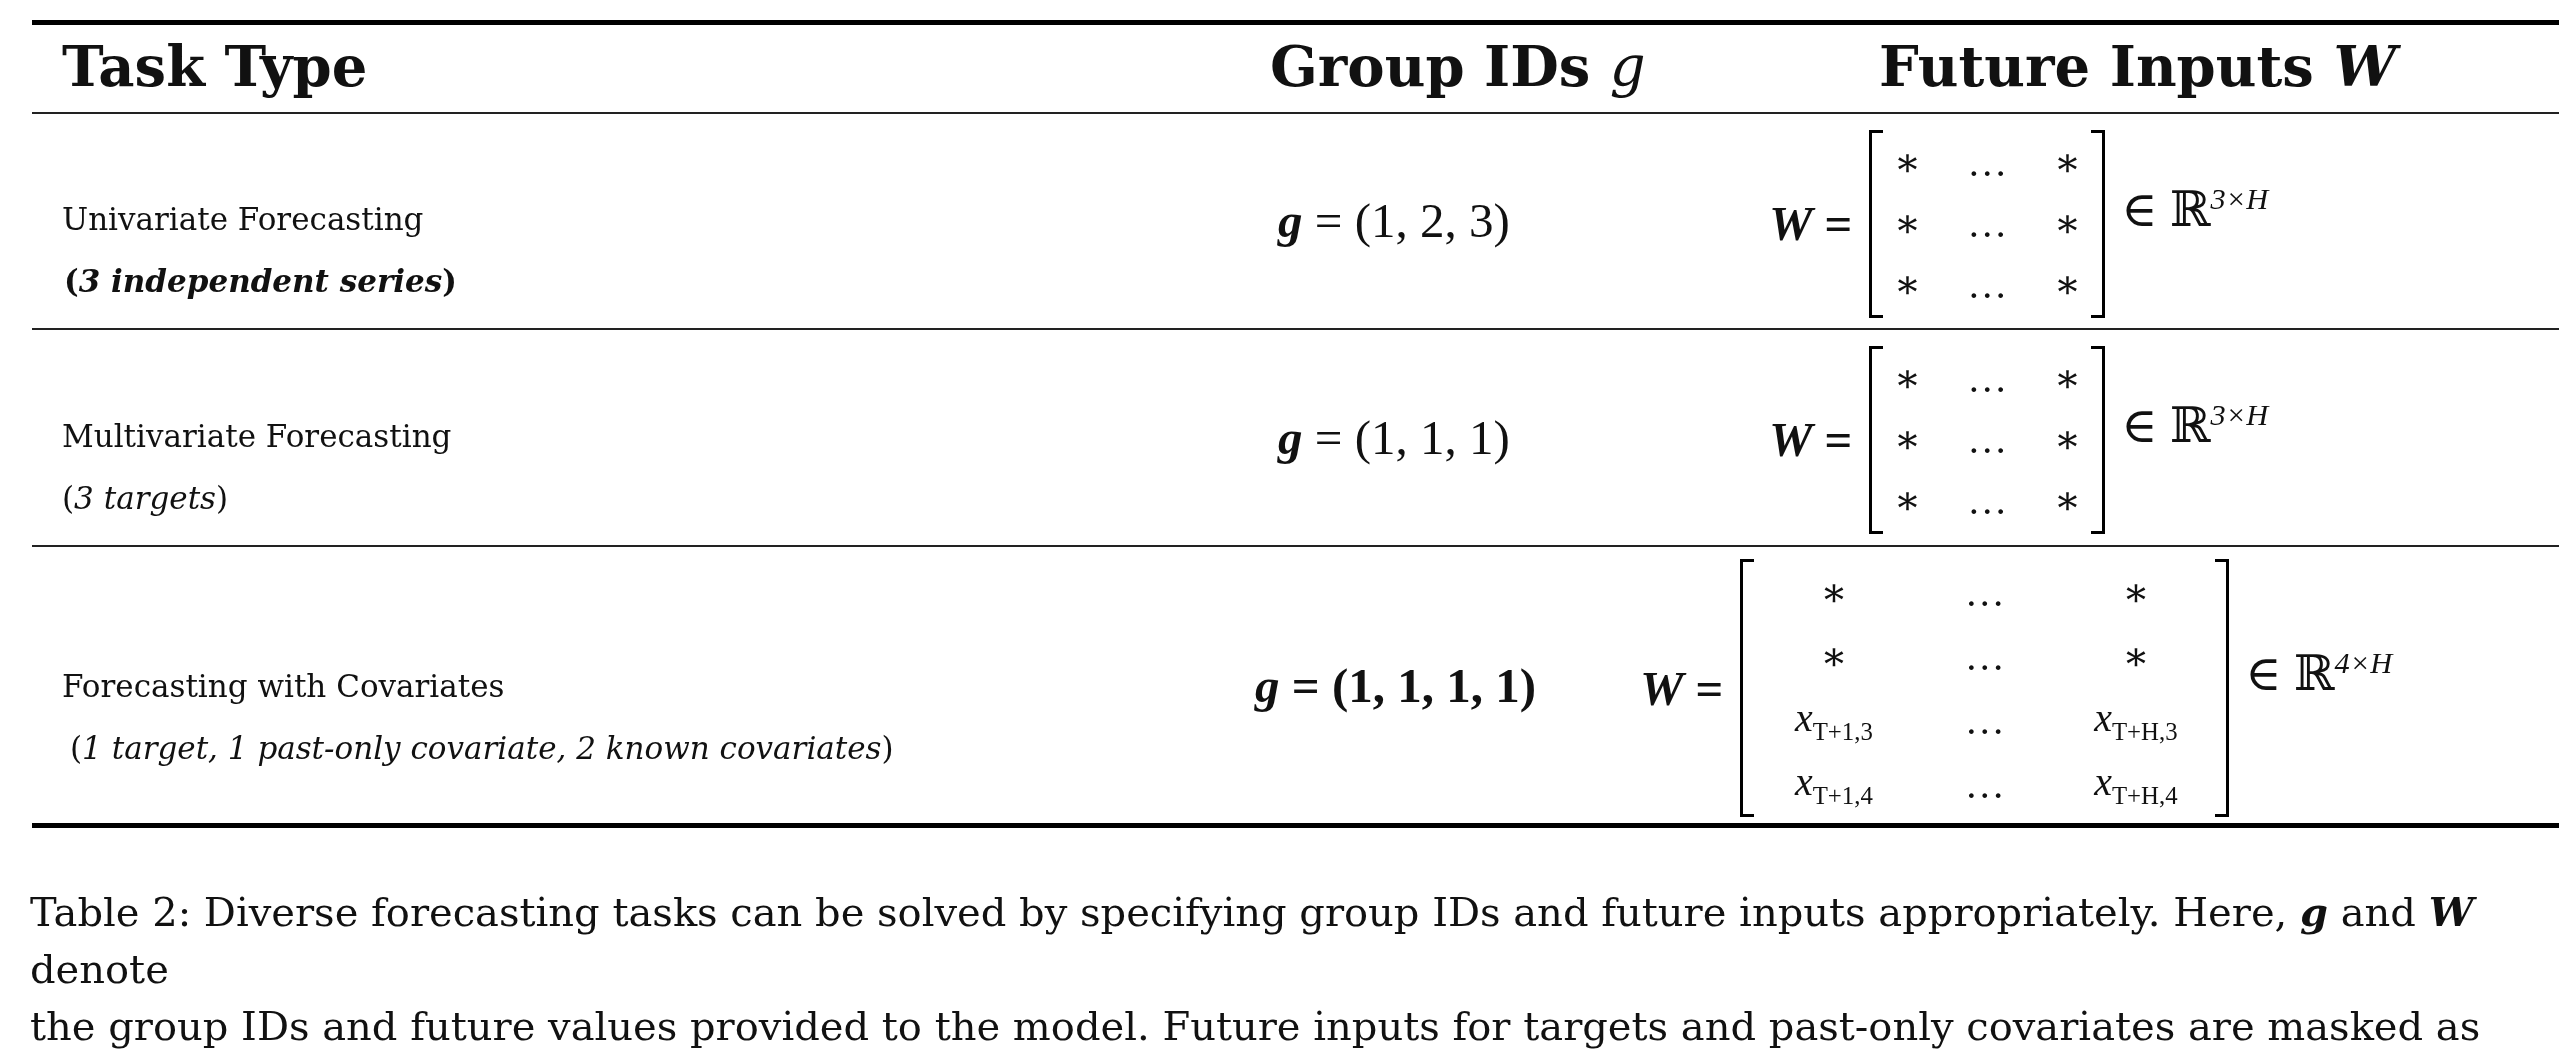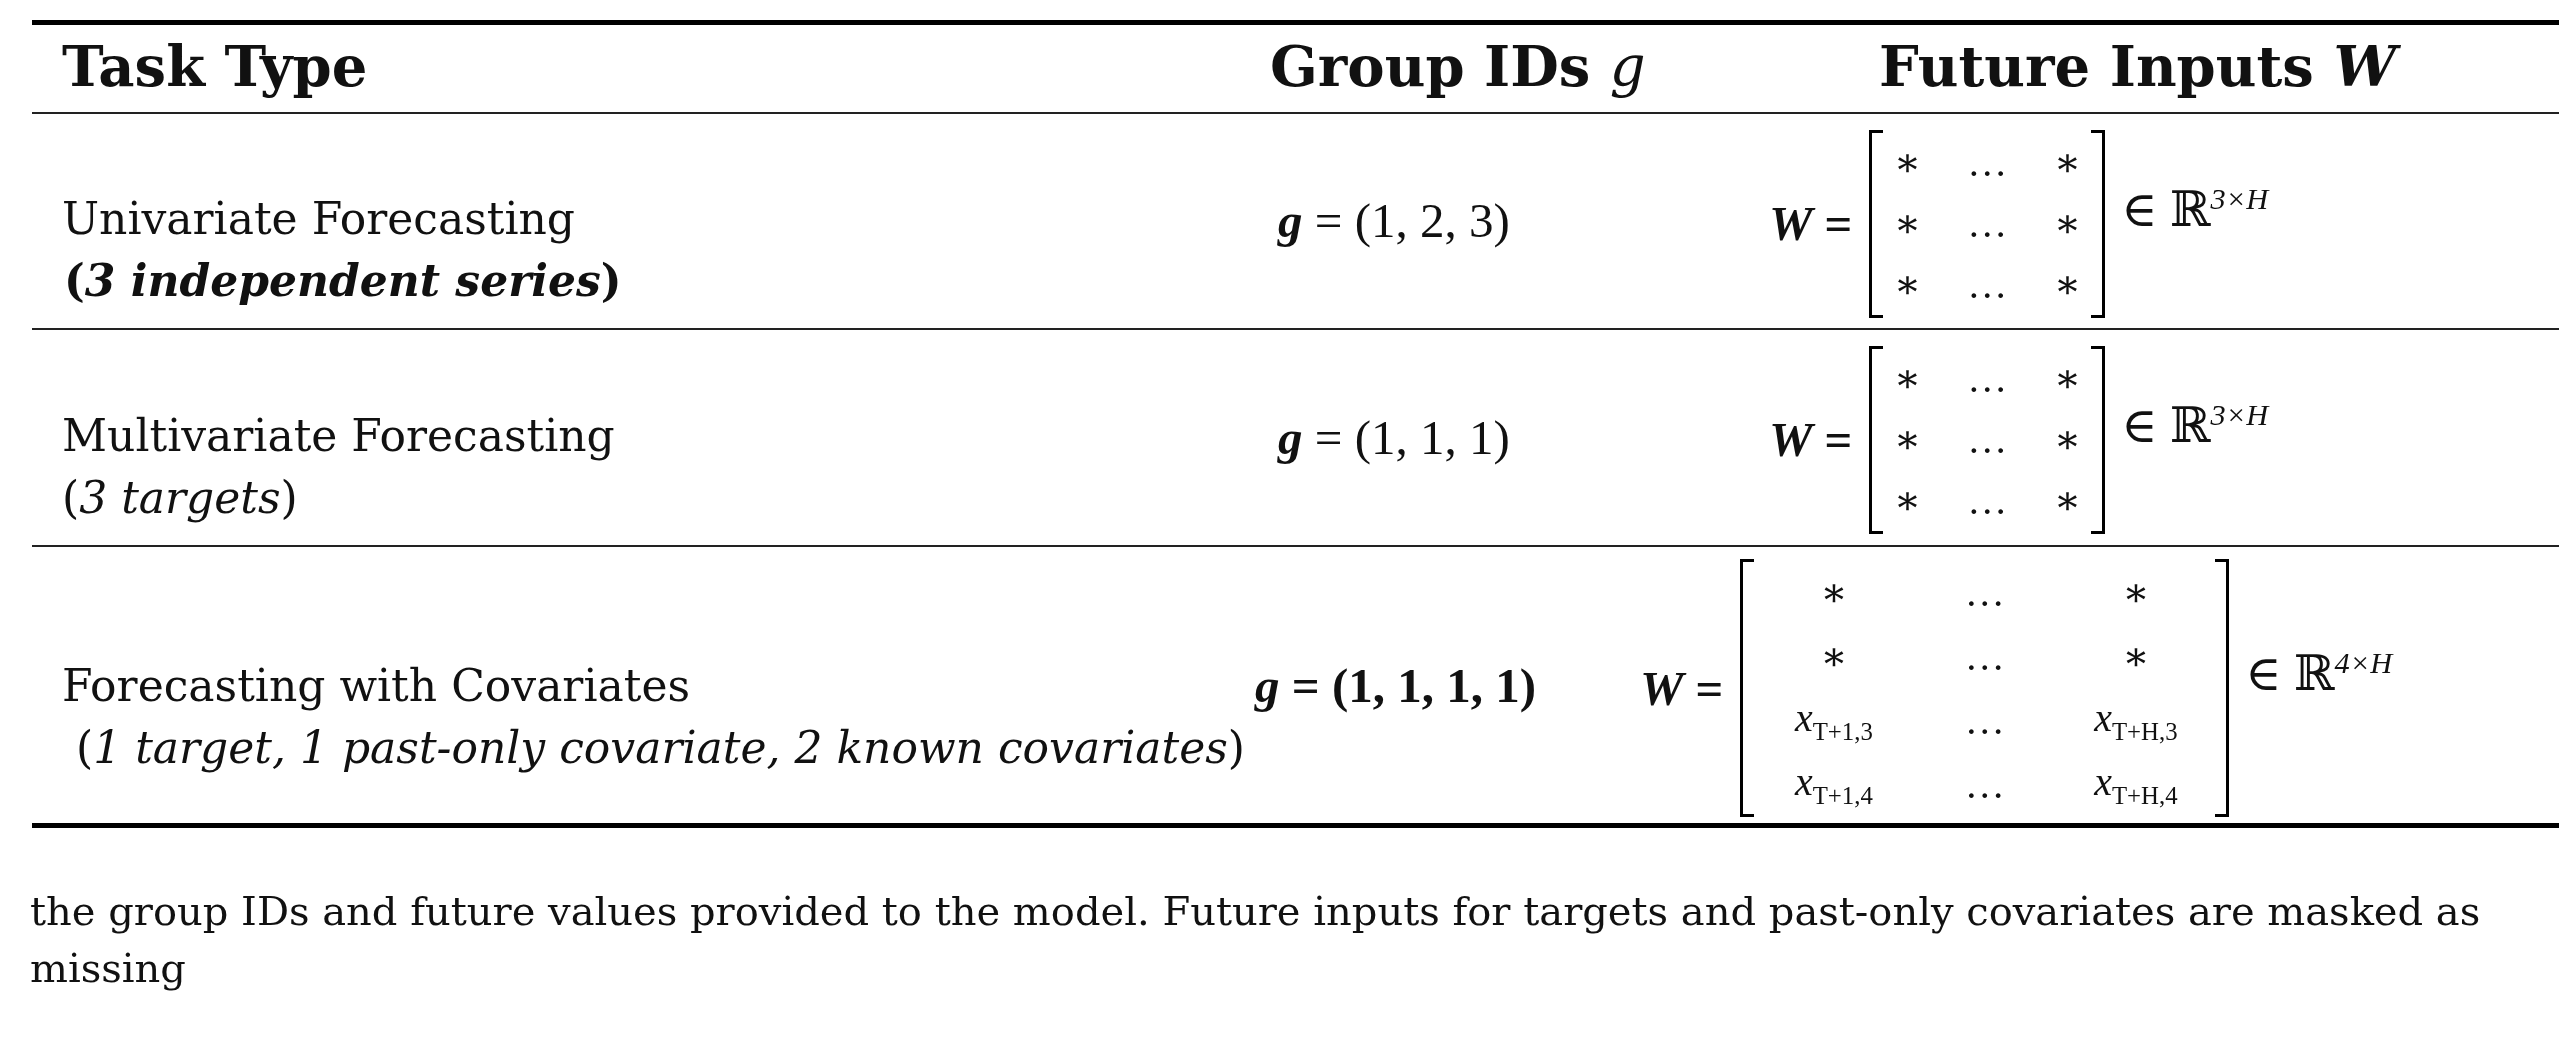--- a/index.html
+++ b/index.html
@@ -8,7 +8,7 @@
   .rule { position:absolute; left:32px; width:2527px; background:#000; }
   .thick { height:4.8px; }
   .thin { height:2.4px; background:#222; }
-  .cell { position:absolute; font-size:44px; line-height:56px; white-space:nowrap; }
+  .cell { position:absolute; font-size:31px; line-height:56px; white-space:nowrap; }
   .hdr { font-weight:bold; font-size:56px; }
   .it { font-style:italic; }
   .math { font-family:"Liberation Serif","DejaVu Serif",serif; font-size:49px; }

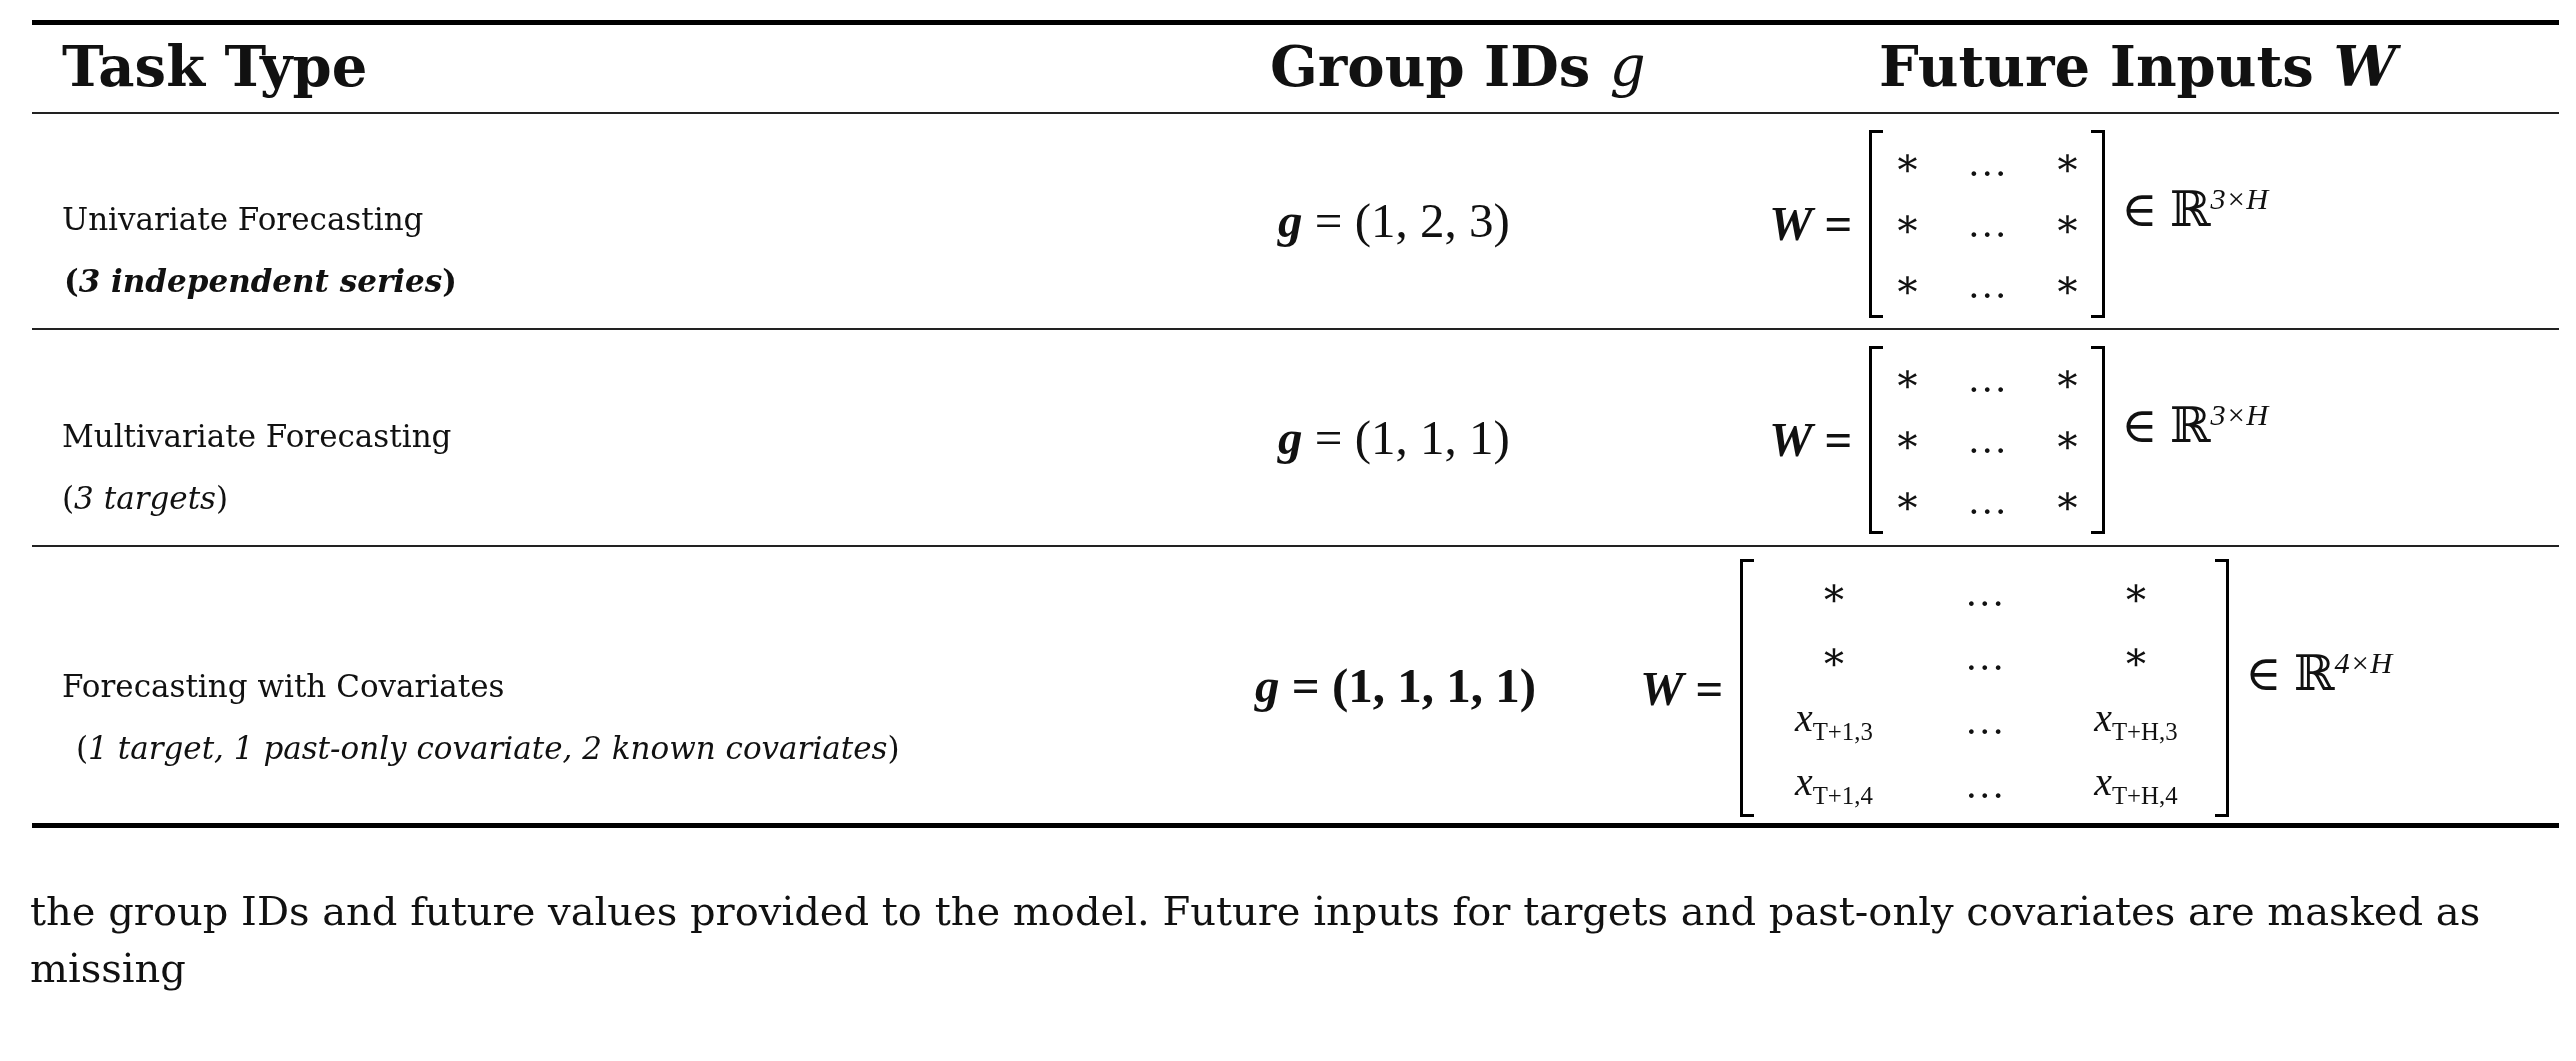--- a/index.html
+++ b/index.html
@@ -79,7 +79,7 @@
 </div>
 
 <div class="cell" style="left:62px; top:658px;">Forecasting with Covariates</div>
-<div class="cell" style="left:76px; top:720px;">(<span class="it">1 target, 1 past-only covariate, 2 known covariates</span>)</div>
+<div class="cell" style="left:70px; top:720px;">(<span class="it">1 target, 1 past-only covariate, 2 known covariates</span>)</div>
 <div class="cell math" style="left:1255px; top:658px;font-weight:bold;"><b class="it">g</b> = (1, 1, 1, 1)</div>
 <div class="matrix" style="left:1640px; top:558px; height:260px;">
   <span class="math bold-it" style="margin-right:17.5px;">W =</span>

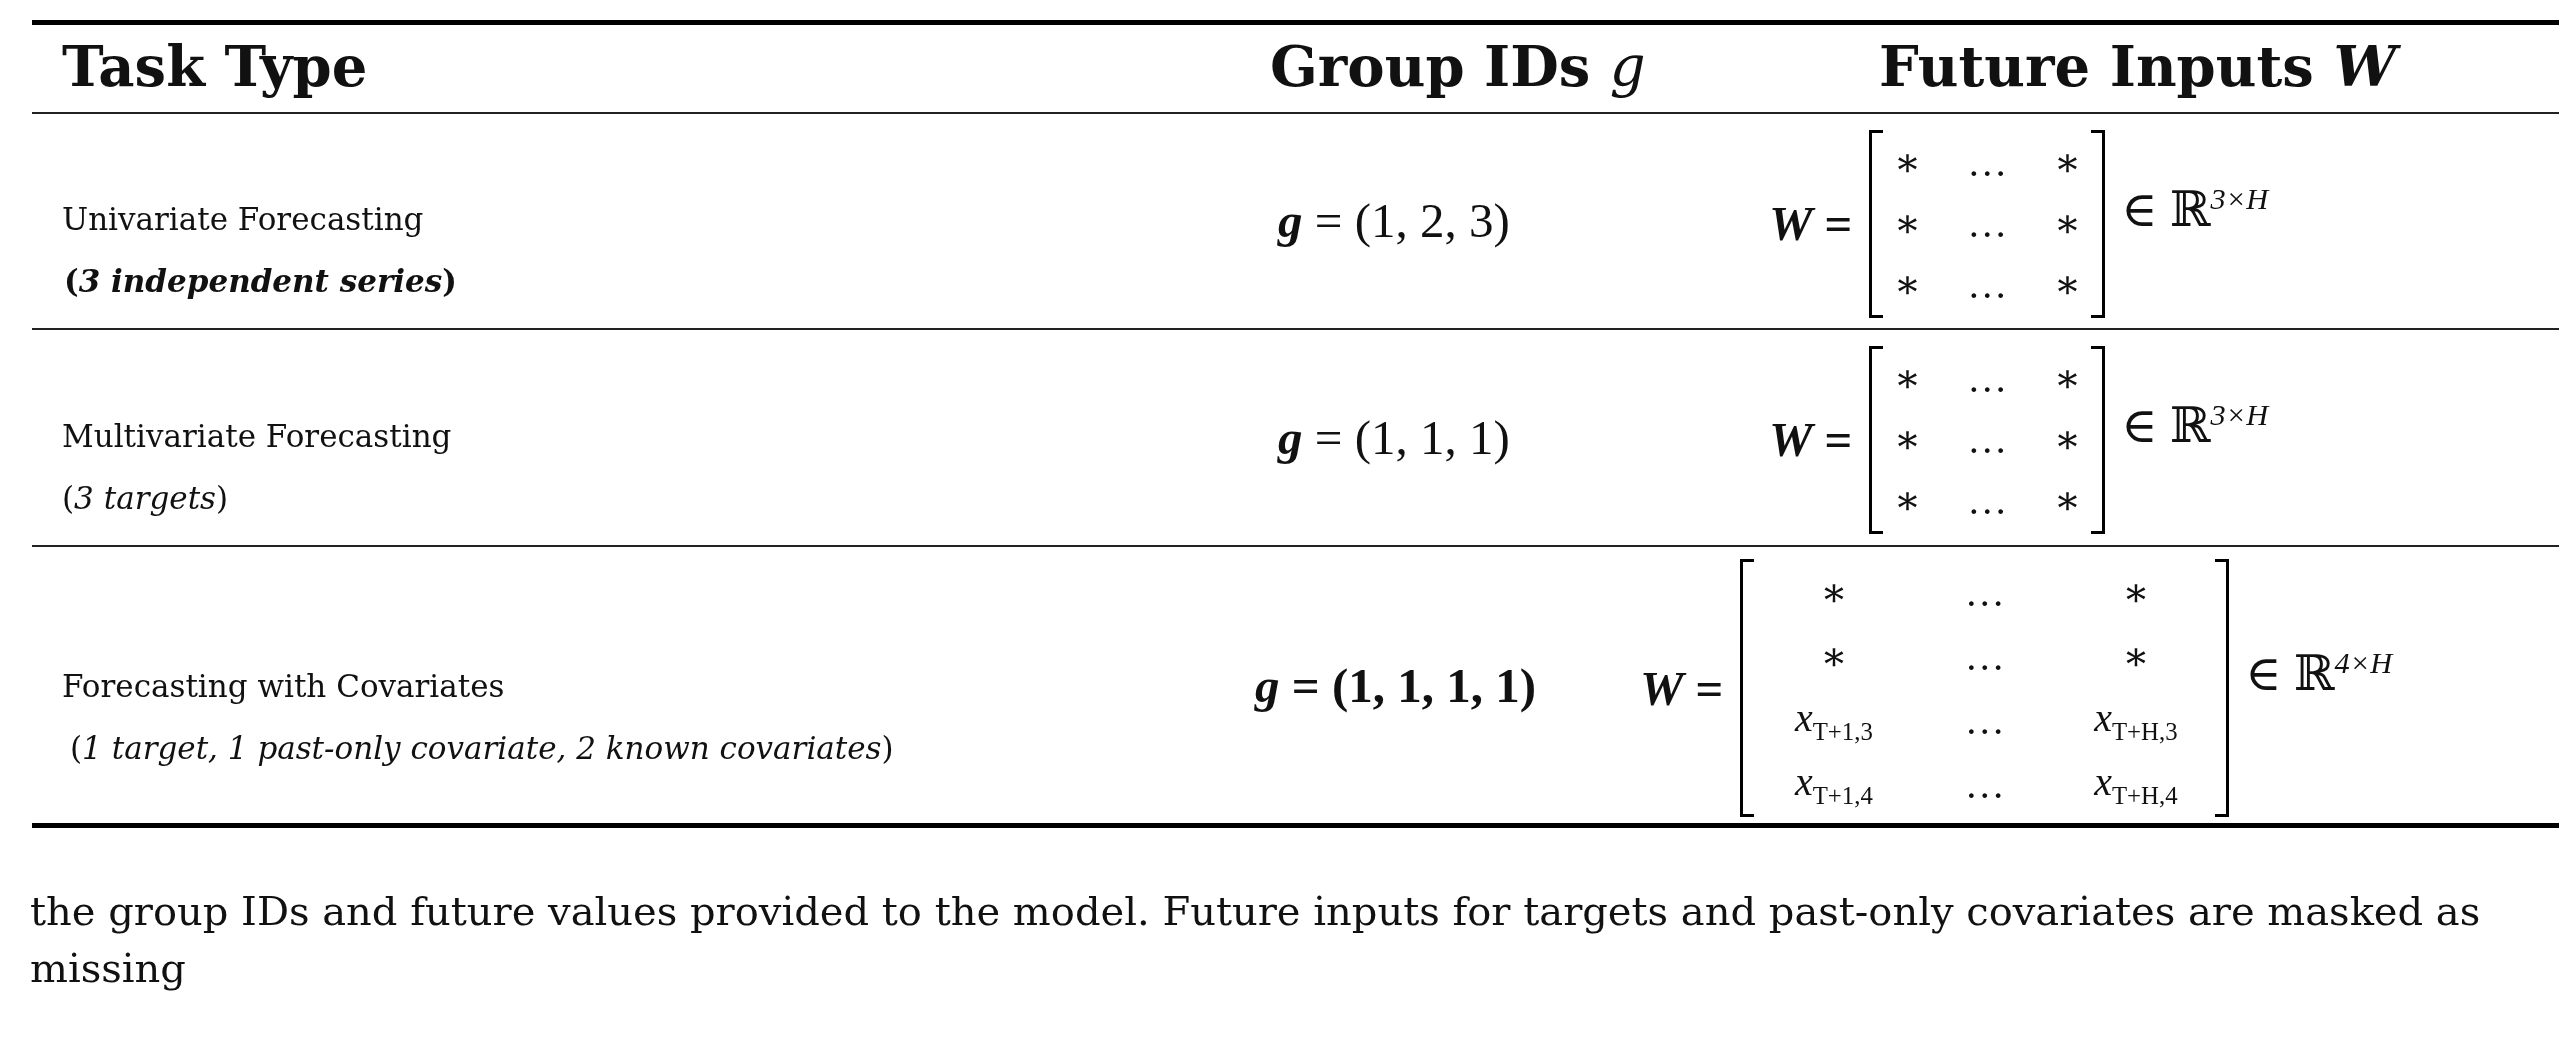--- a/index.html
+++ b/index.html
@@ -103,6 +103,7 @@
 </div>
 
 <div class="caption">
+  <div><span>Table 2:</span> <span>Diverse forecasting tasks can be solved by specifying group IDs and future inputs appropriately. Here, </span><b class="it">g</b><span> and </span><b class="it">W</b><span> denote</span></div>
   <div>the group IDs and future values provided to the model. Future inputs for targets and past-only covariates are masked as missing</div>
 
 </div>

